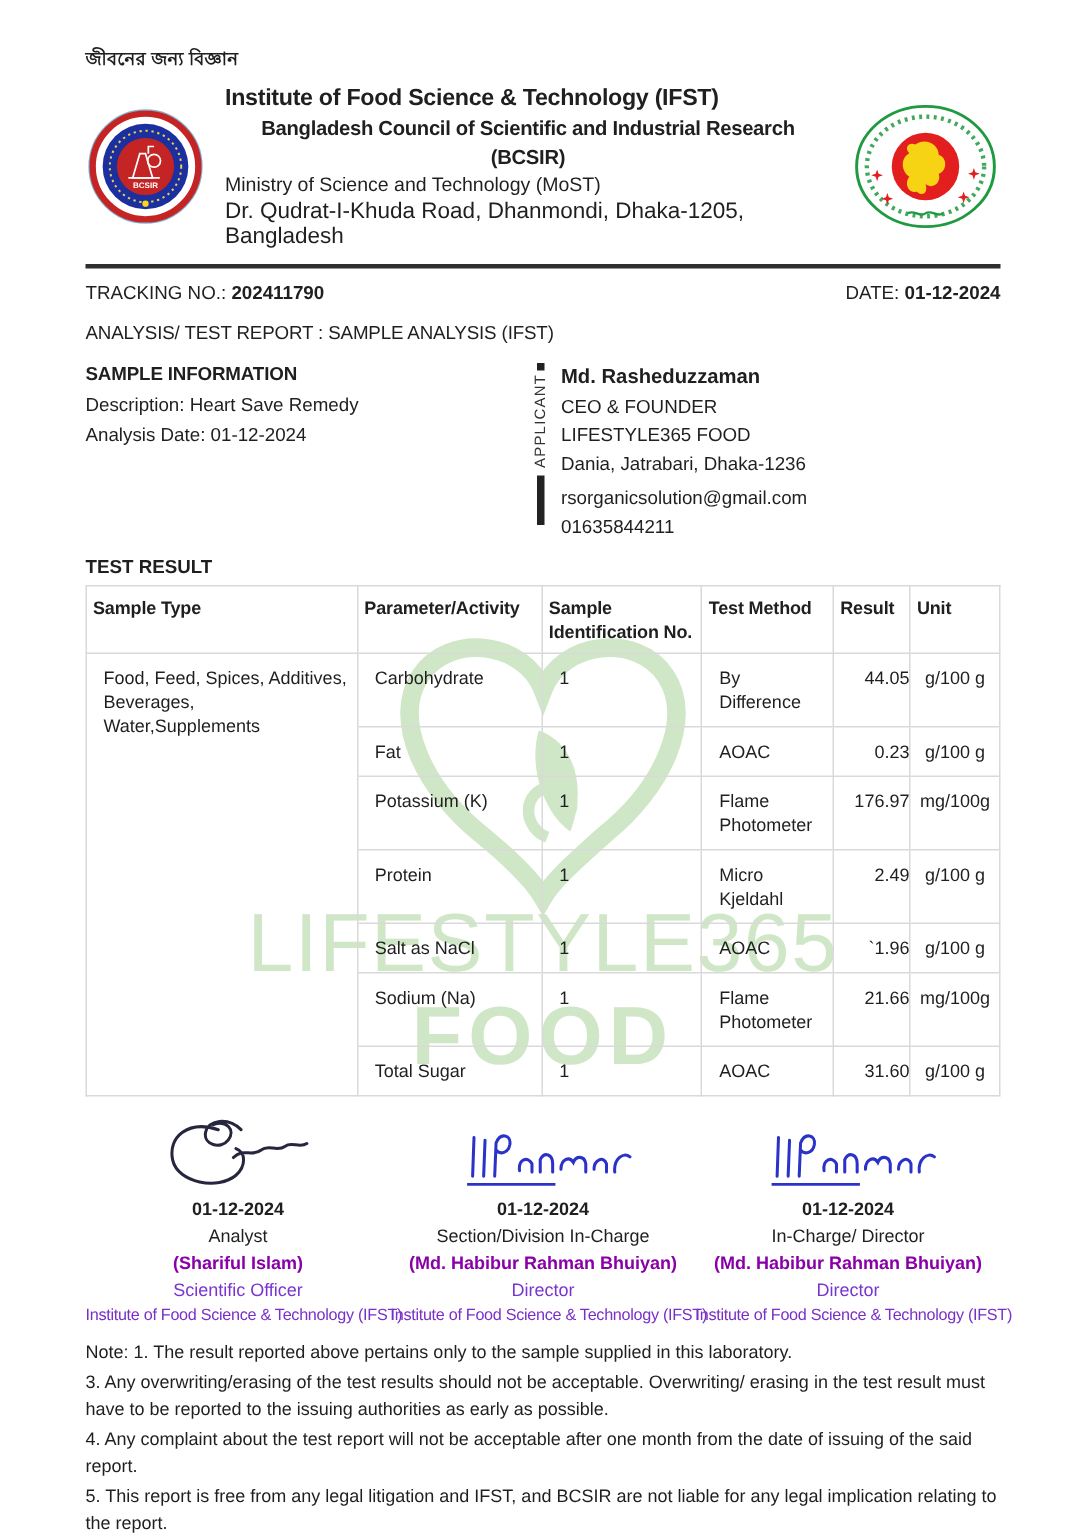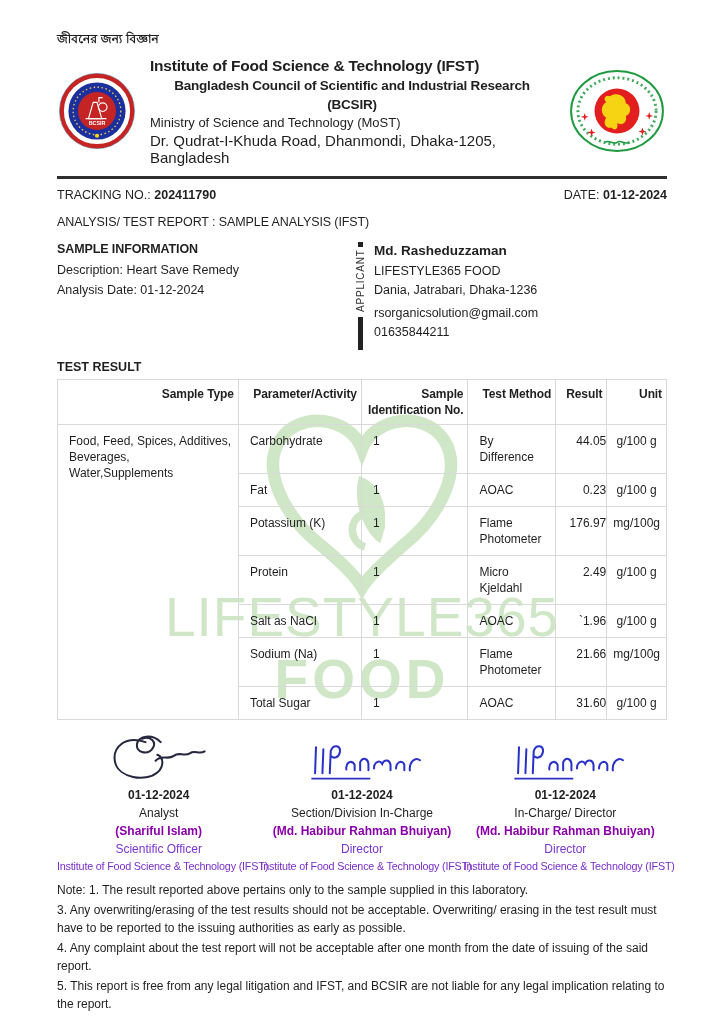--- a/index.html
+++ b/index.html
@@ -138,6 +138,7 @@
       </div>
       <div class="app-text">
         <div class="app-name">Md. Rasheduzzaman</div>
+        <div class="app-line">CEO &amp; FOUNDER</div>
         <div class="app-line">LIFESTYLE365 FOOD</div>
         <div class="app-line">Dania, Jatrabari, Dhaka-1236</div>
         <div class="app-contact">

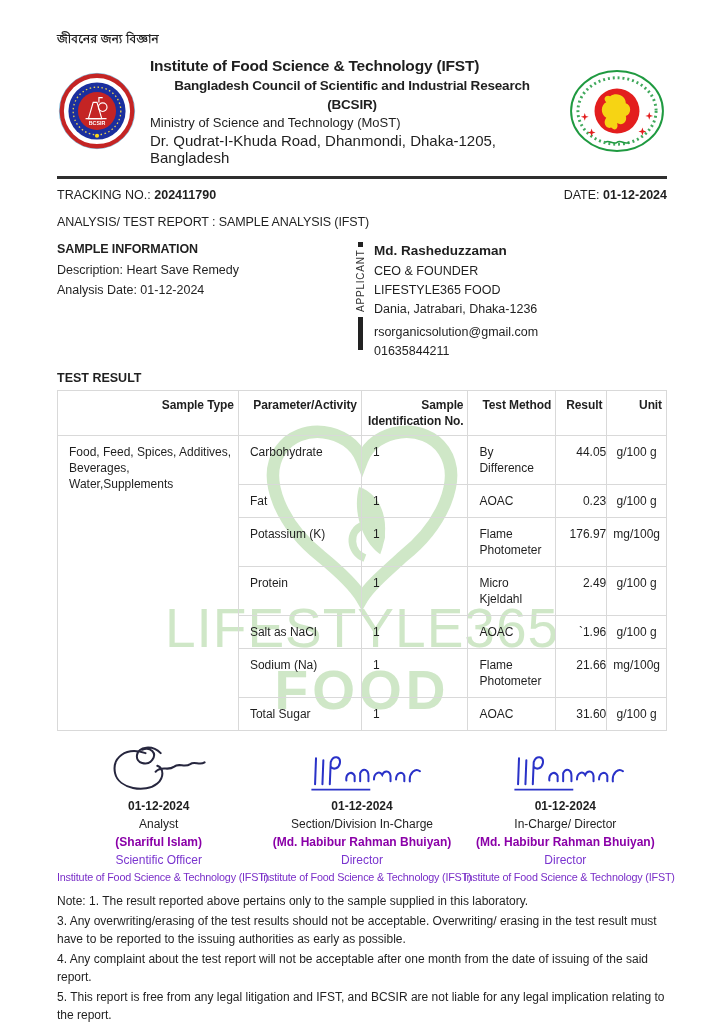--- a/index.html
+++ b/index.html
@@ -47,7 +47,7 @@
   .wm-l2{position:absolute;top:268px;left:0;right:0;font-size:55px;font-weight:bold;letter-spacing:4px;}
   table{position:relative;z-index:1;width:100%;border-collapse:collapse;table-layout:fixed;font-size:12px;background:transparent;}
   th,td{border:1px solid var(--border);vertical-align:top;}
-  th{font-weight:bold;text-align:right;padding:6px 4px;line-height:16px;letter-spacing:-.1px;}
+  th{font-weight:bold;text-align:left;padding:6px 4px;line-height:16px;letter-spacing:-.1px;}
   td{padding:8px 6px 8px 11px;line-height:16px;}
   td.res{text-align:right;padding-right:0;}
   td.unit{text-align:center;padding-left:2px;padding-right:2px;}

